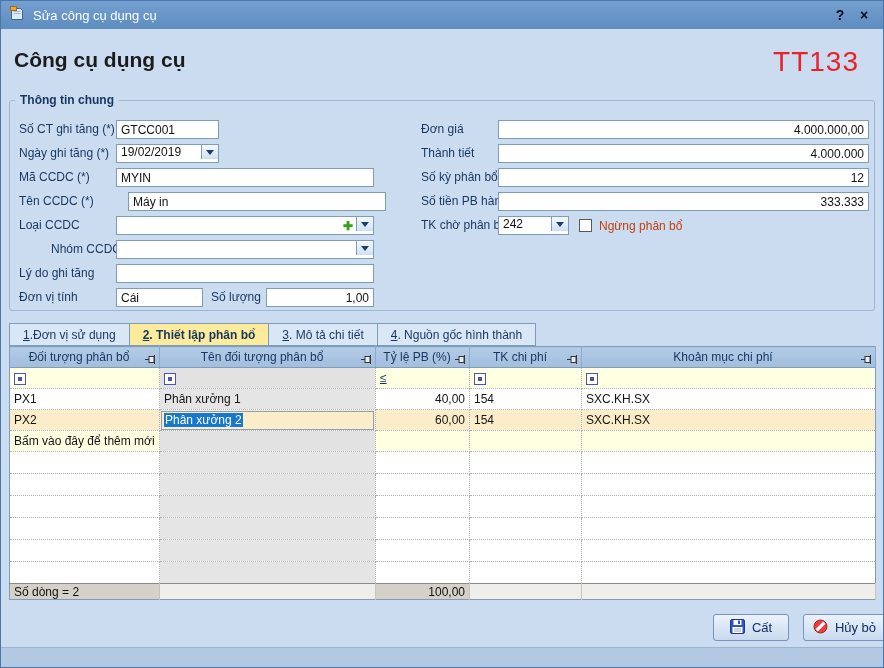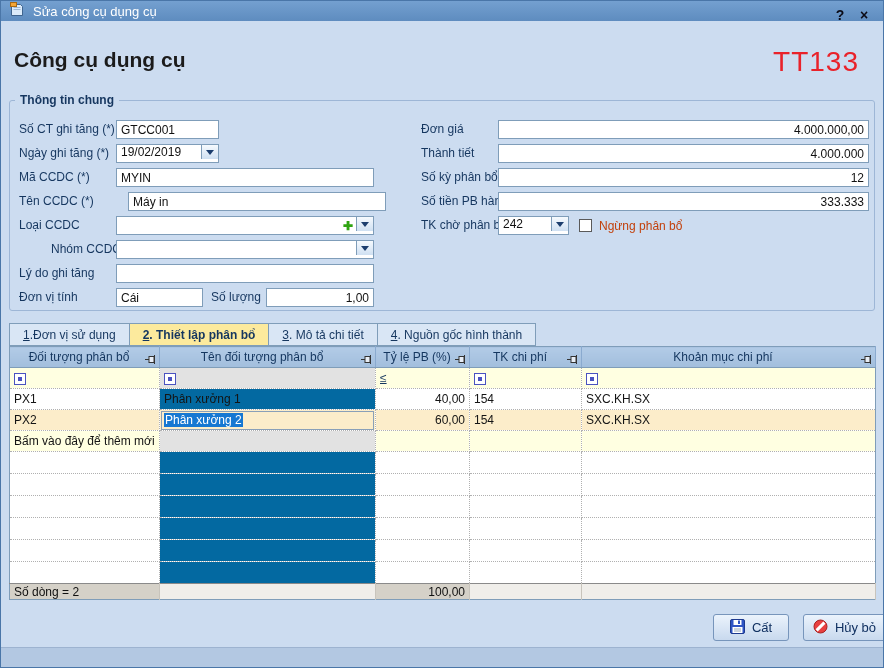--- a/index.html
+++ b/index.html
@@ -10,7 +10,7 @@
     font-family:"Liberation Sans", sans-serif;color:#15365f;
   }
   
-  .titlebar{position:absolute;left:0;top:0;right:0;height:20px;
+  .titlebar{position:absolute;left:0;top:0;right:0;height:28px;
     background:linear-gradient(#74a0d0,#5e8cbf);display:flex;align-items:center;padding:0 8px;}
   .titlebar .title{color:#ffffff;font-size:13px;margin-left:8px;}
   .tb-btn{position:absolute;top:0;height:28px;line-height:28px;color:#0b0b16;font-weight:bold;font-size:14px;cursor:pointer;text-align:center;width:18px;}

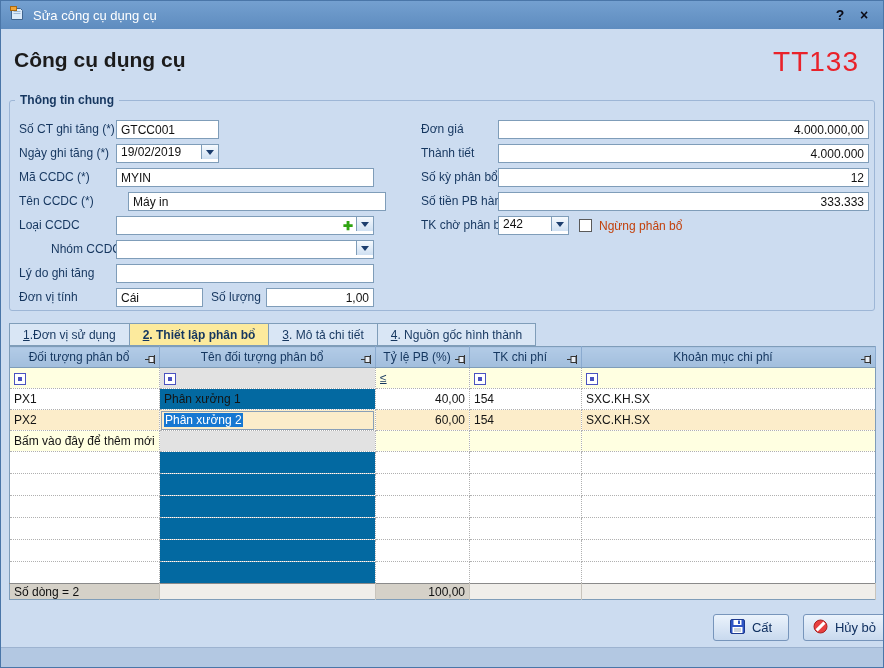--- a/index.html
+++ b/index.html
@@ -56,7 +56,7 @@
   .fbox{display:inline-block;width:12px;height:12px;border:1px solid #4a52c0;background:#fff;position:relative;vertical-align:middle;cursor:pointer;}
   .fbox::after{content:"";position:absolute;left:3px;top:3px;width:4px;height:4px;background:#4a52c0;}
   .le{color:#14365f;text-decoration:underline;}
-  .grid td.c2{background:#0369a1;}
+  .grid td.c2{background:#e5e5e5;}
   .grid td.num{text-align:right;}
   .grid tr.selected td{background:#fcedca;}
   .grid tr.selected td.c2{background:#fcedca;padding:0 1px;}

